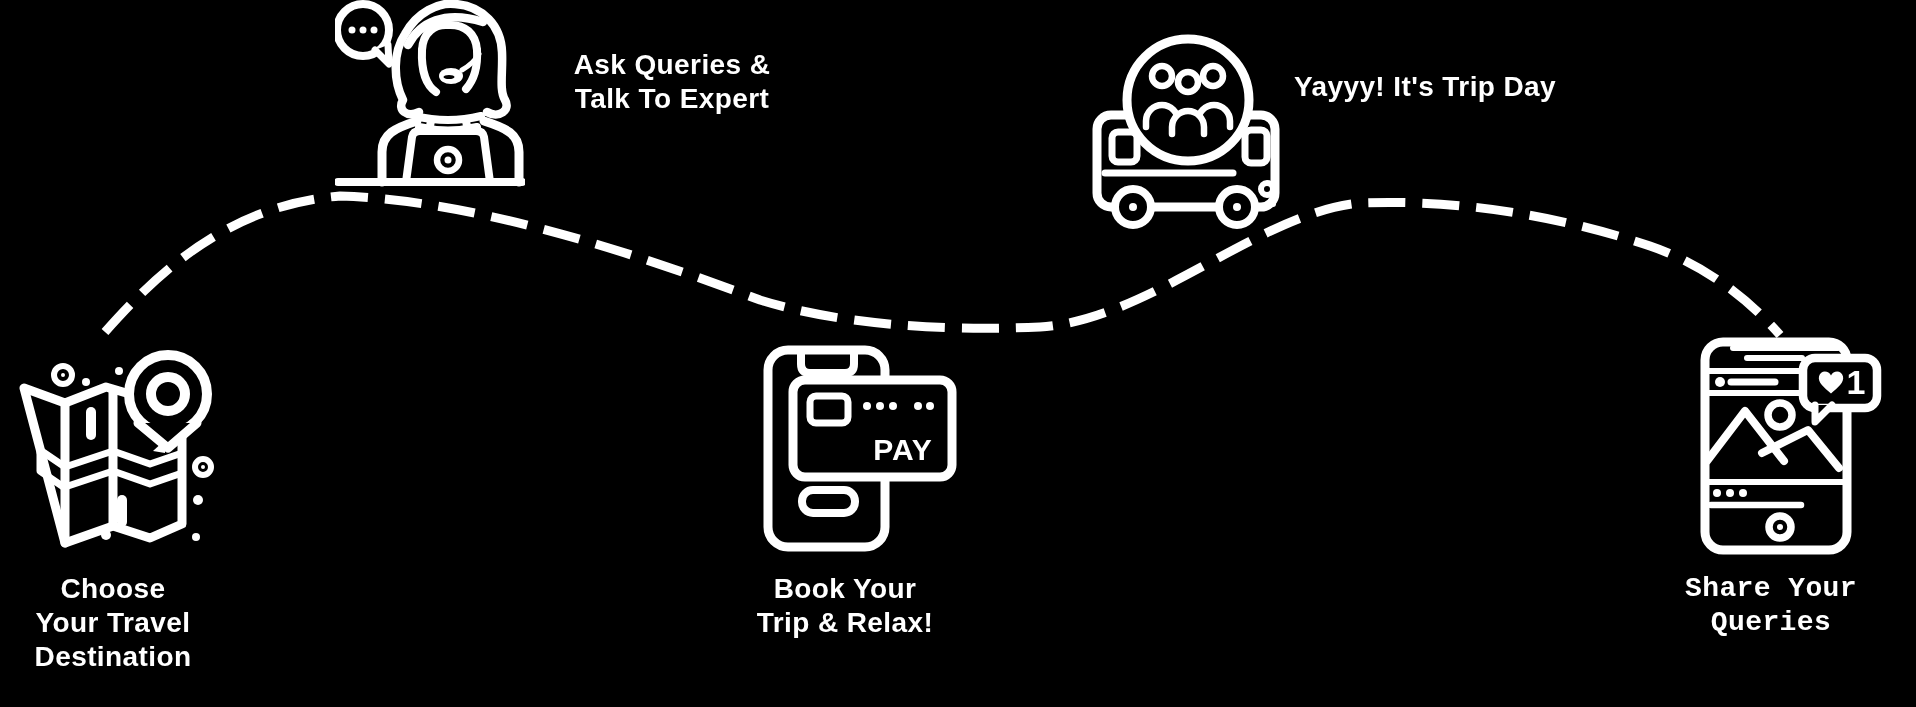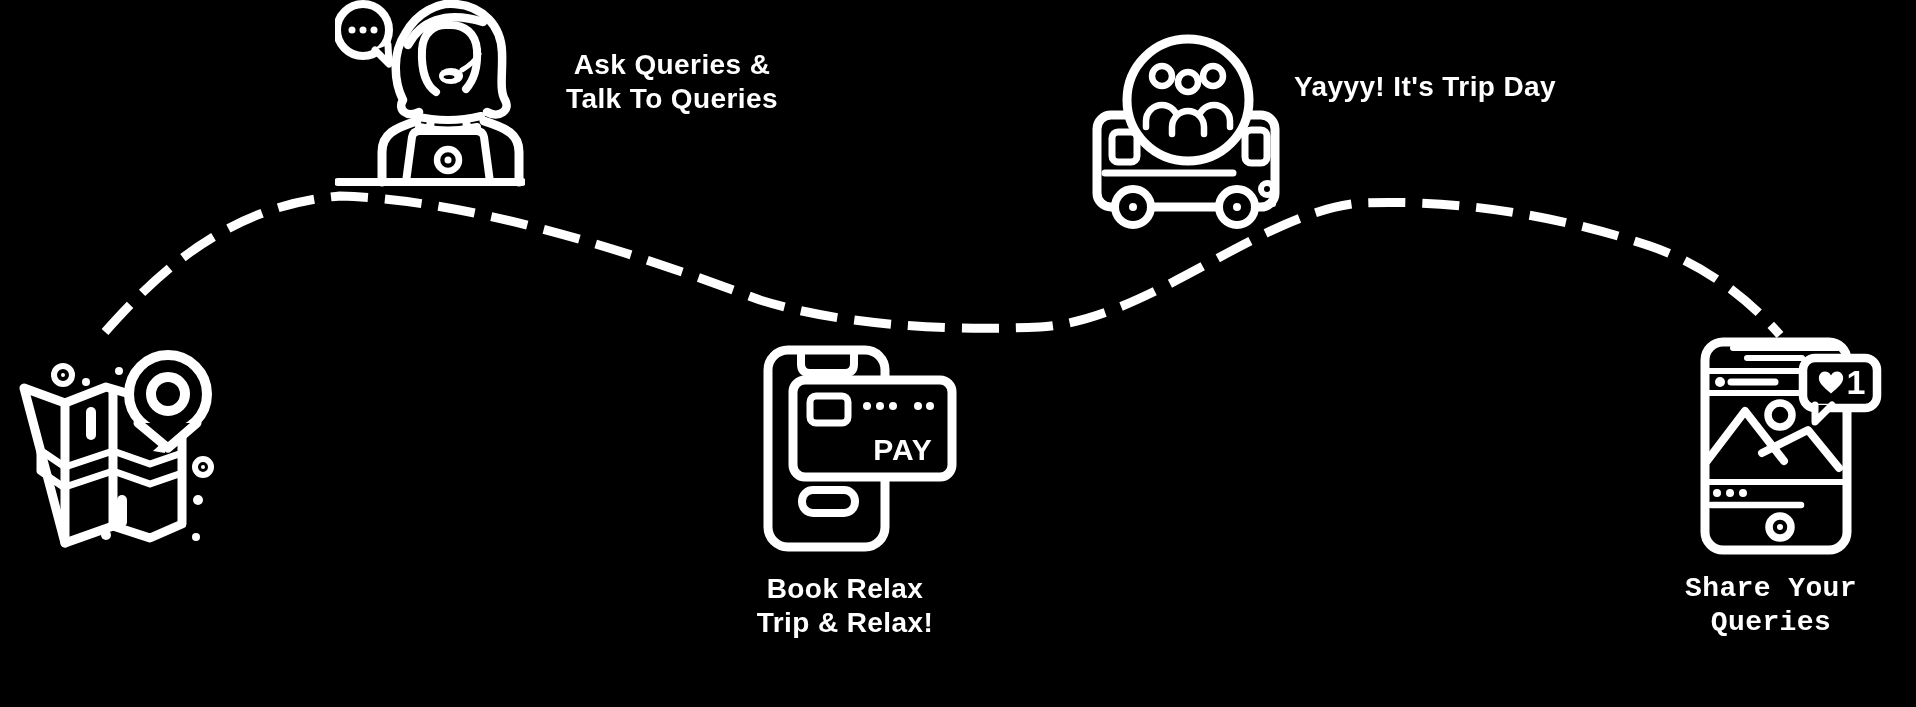--- a/index.html
+++ b/index.html
@@ -146,7 +146,7 @@
 
   <div class="step-label" style="left:552px;top:48px;width:240px;">
     <span>Ask Queries &amp;</span>
-    <span>Talk To Queries</span>
+    <span>Talk To Expert</span>
   </div>
 
   <div class="step-label" style="left:725px;top:572px;width:240px;">

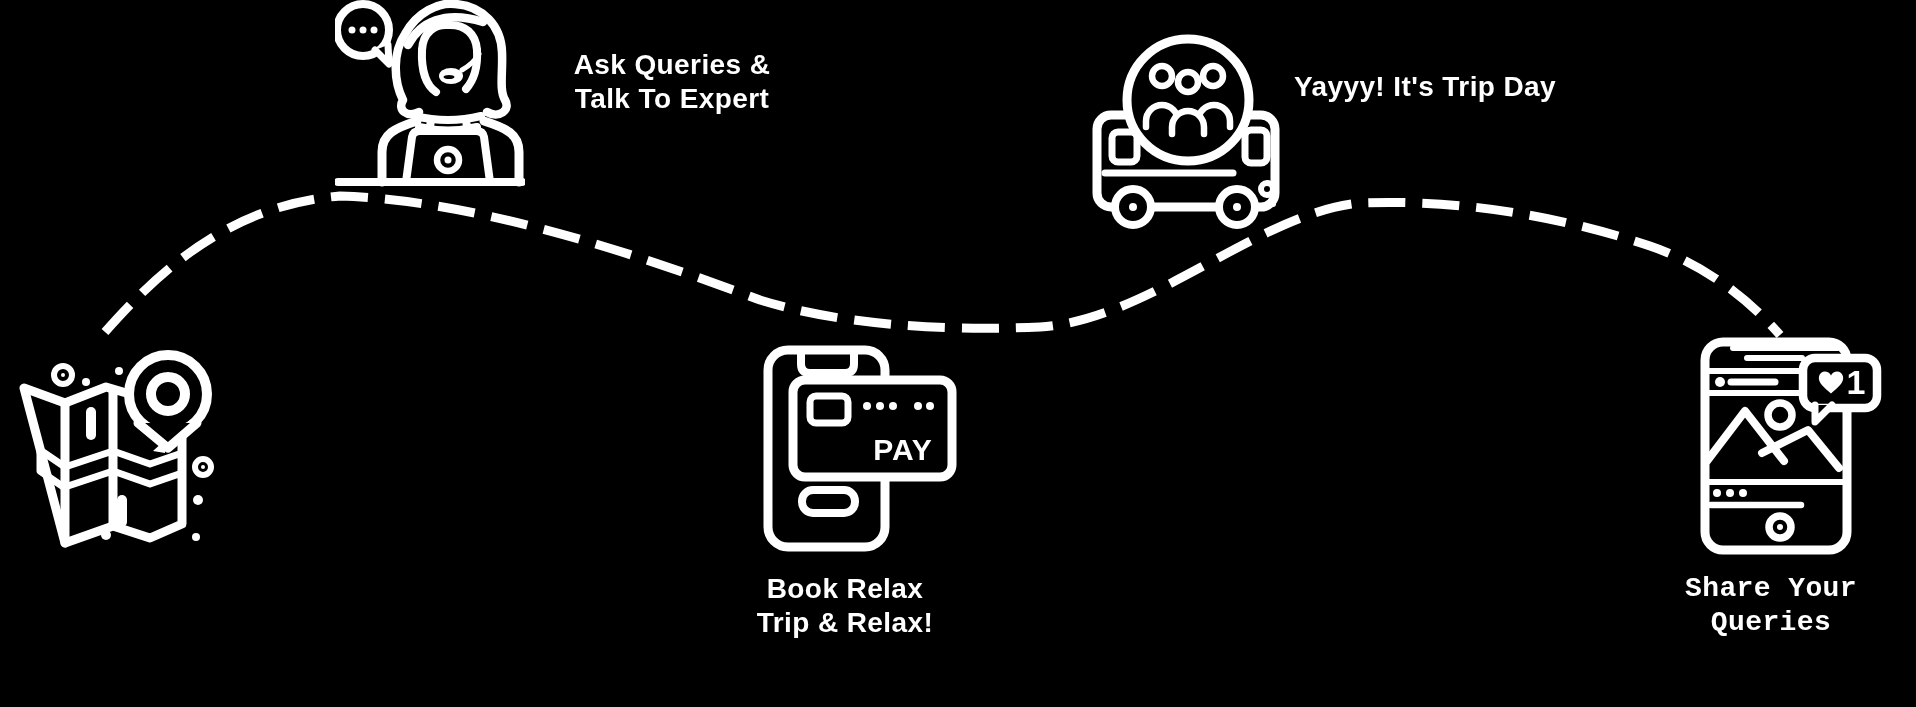--- a/index.html
+++ b/index.html
@@ -143,6 +143,11 @@
     </svg>
   </div>
 
+  <div class="step-label" style="left:3px;top:572px;width:220px;">
+    <span>Choose</span>
+    <span>Your Travel</span>
+    <span>Destination</span>
+  </div>
 
   <div class="step-label" style="left:552px;top:48px;width:240px;">
     <span>Ask Queries &amp;</span>

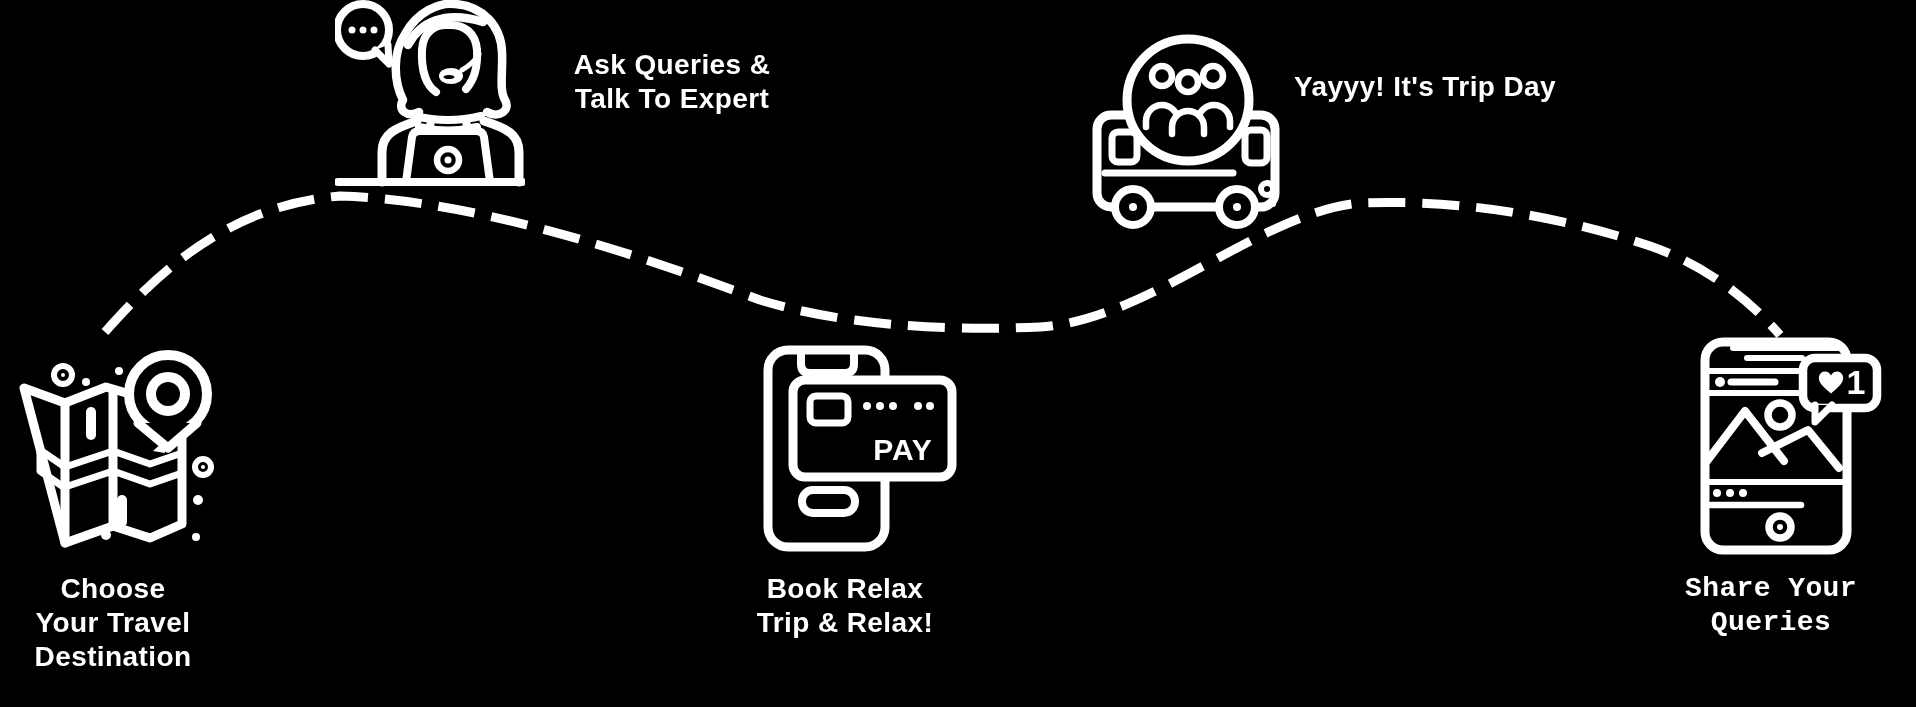--- a/index.html
+++ b/index.html
@@ -155,7 +155,7 @@
   </div>
 
   <div class="step-label" style="left:725px;top:572px;width:240px;">
-    <span>Book Relax</span>
+    <span>Book Your</span>
     <span>Trip &amp; Relax!</span>
   </div>
 

